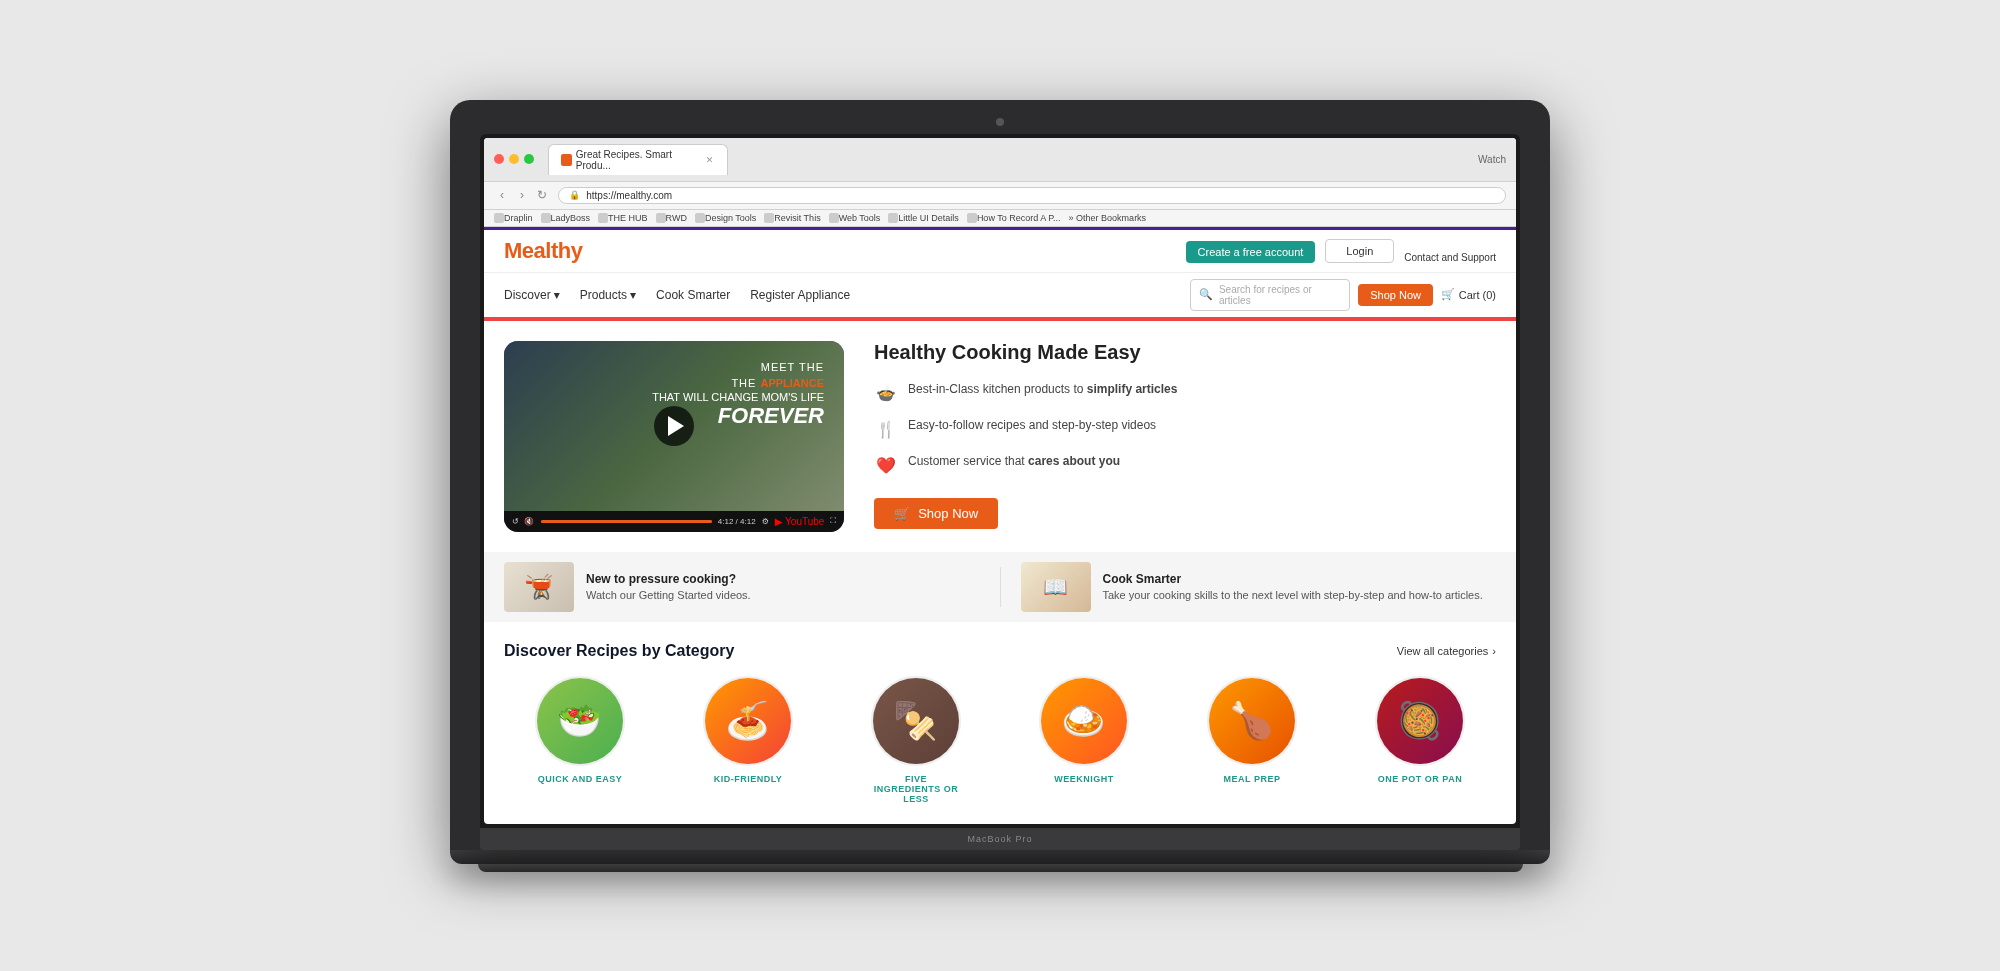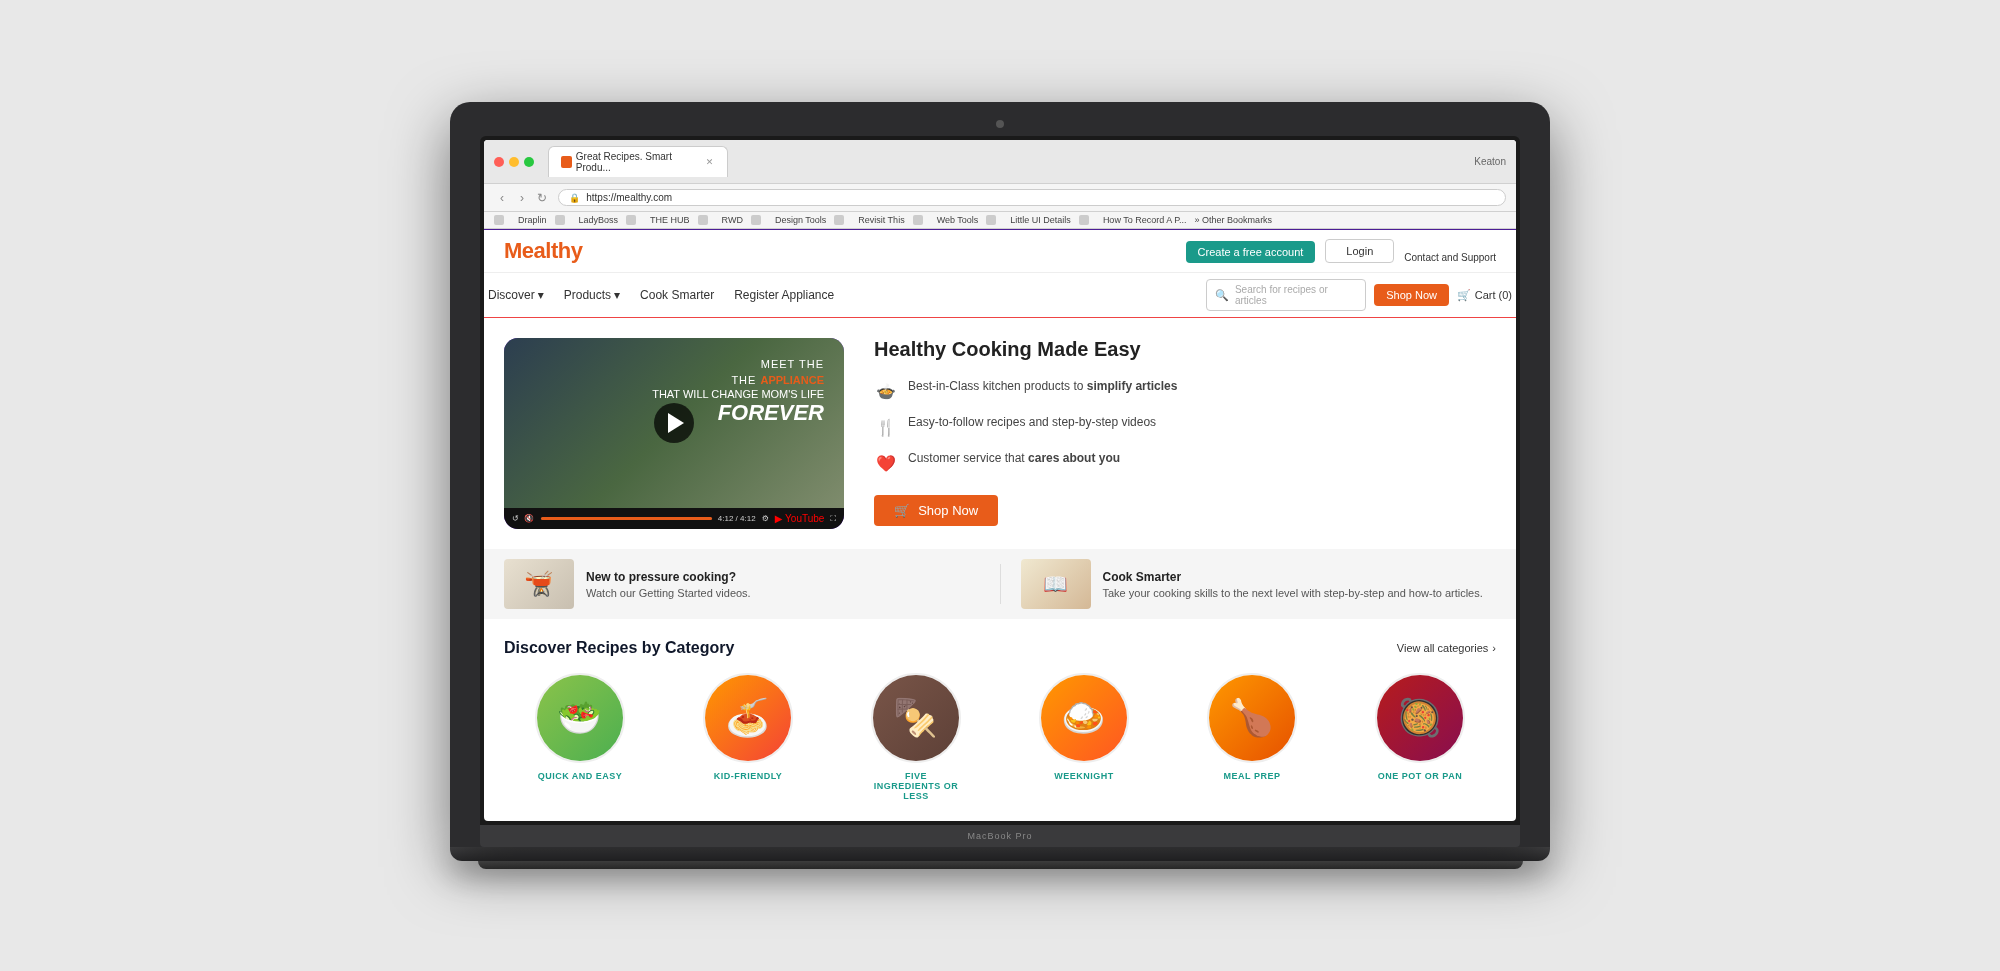--- a/index.html
+++ b/index.html
@@ -50,7 +50,7 @@
     
     .browser-chrome {
       background: #f0f0f0;
-      border-bottom: 1px solid #4c1d95;
+      border-bottom: 3px solid #4c1d95;
     }
 
     .browser-titlebar {

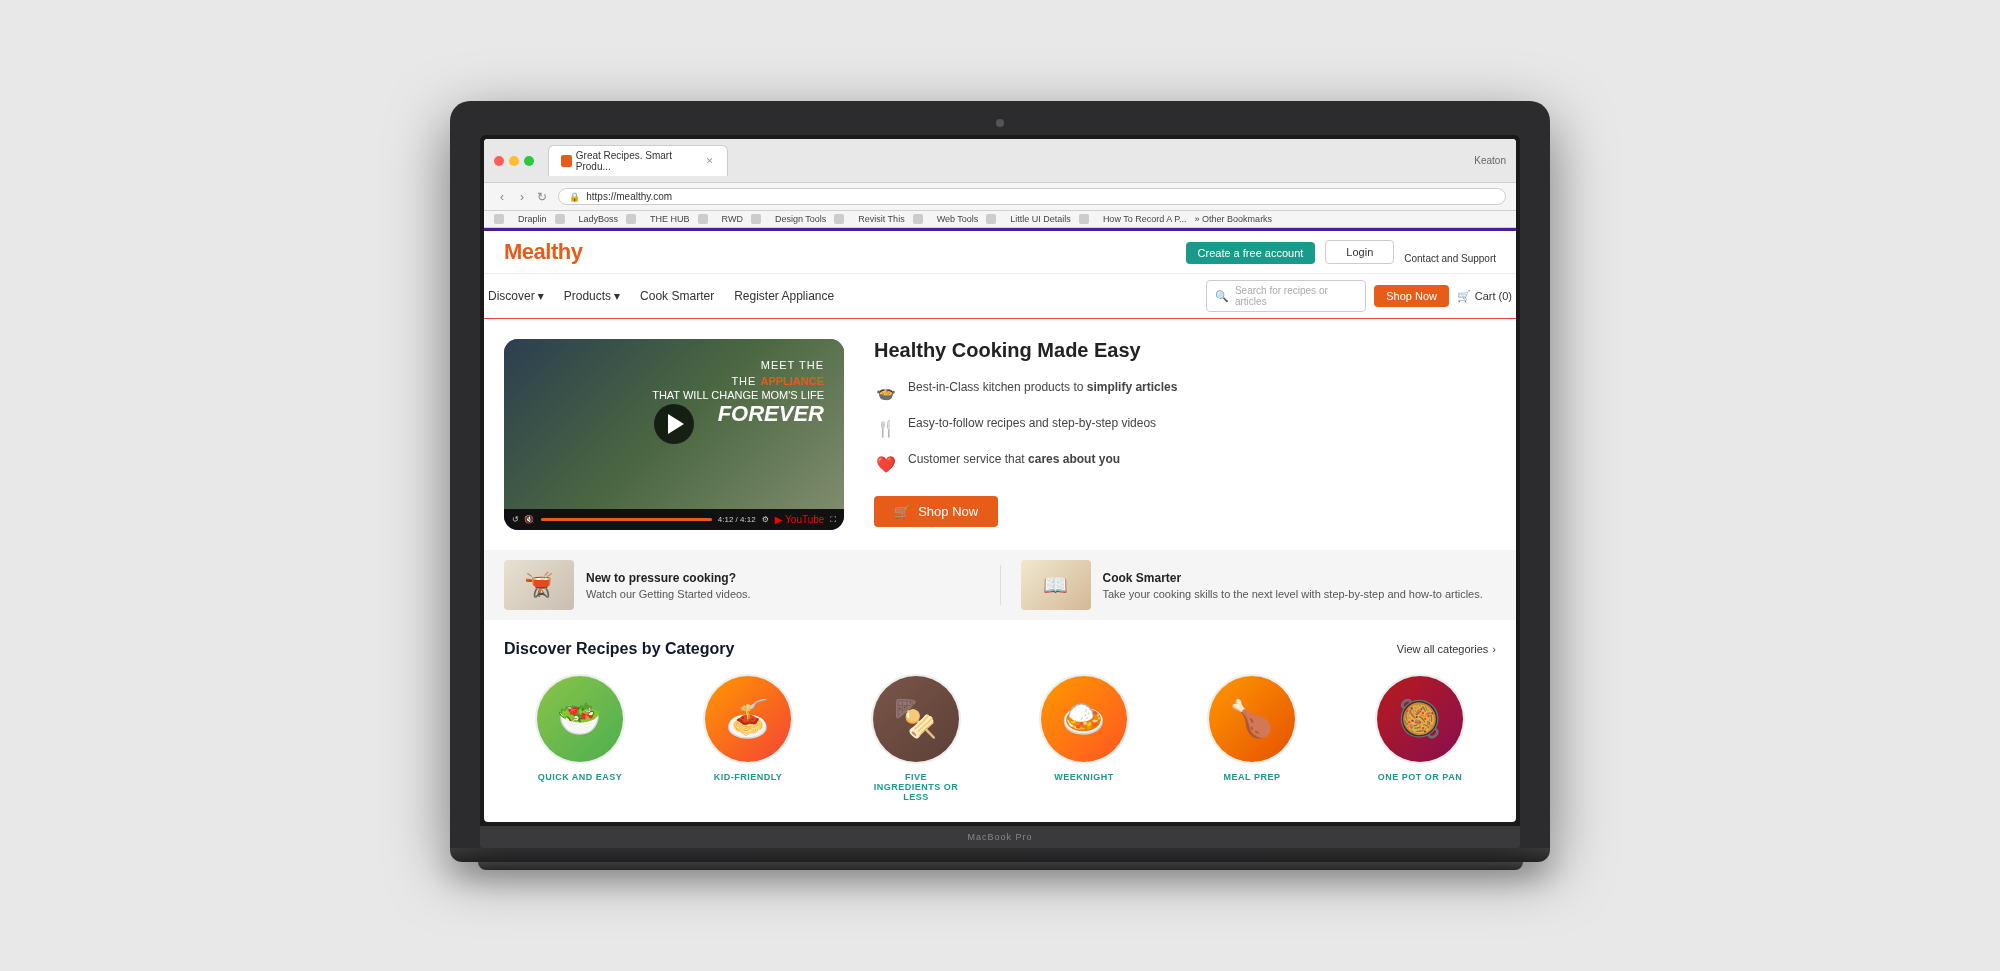--- a/index.html
+++ b/index.html
@@ -653,7 +653,7 @@
                 <span class="tab-close">✕</span>
               </div>
             </div>
-            <span class="profile-name">Keaton</span>
+            <span class="profile-name">Watch</span>
           </div>
 
           <div class="browser-addressbar">

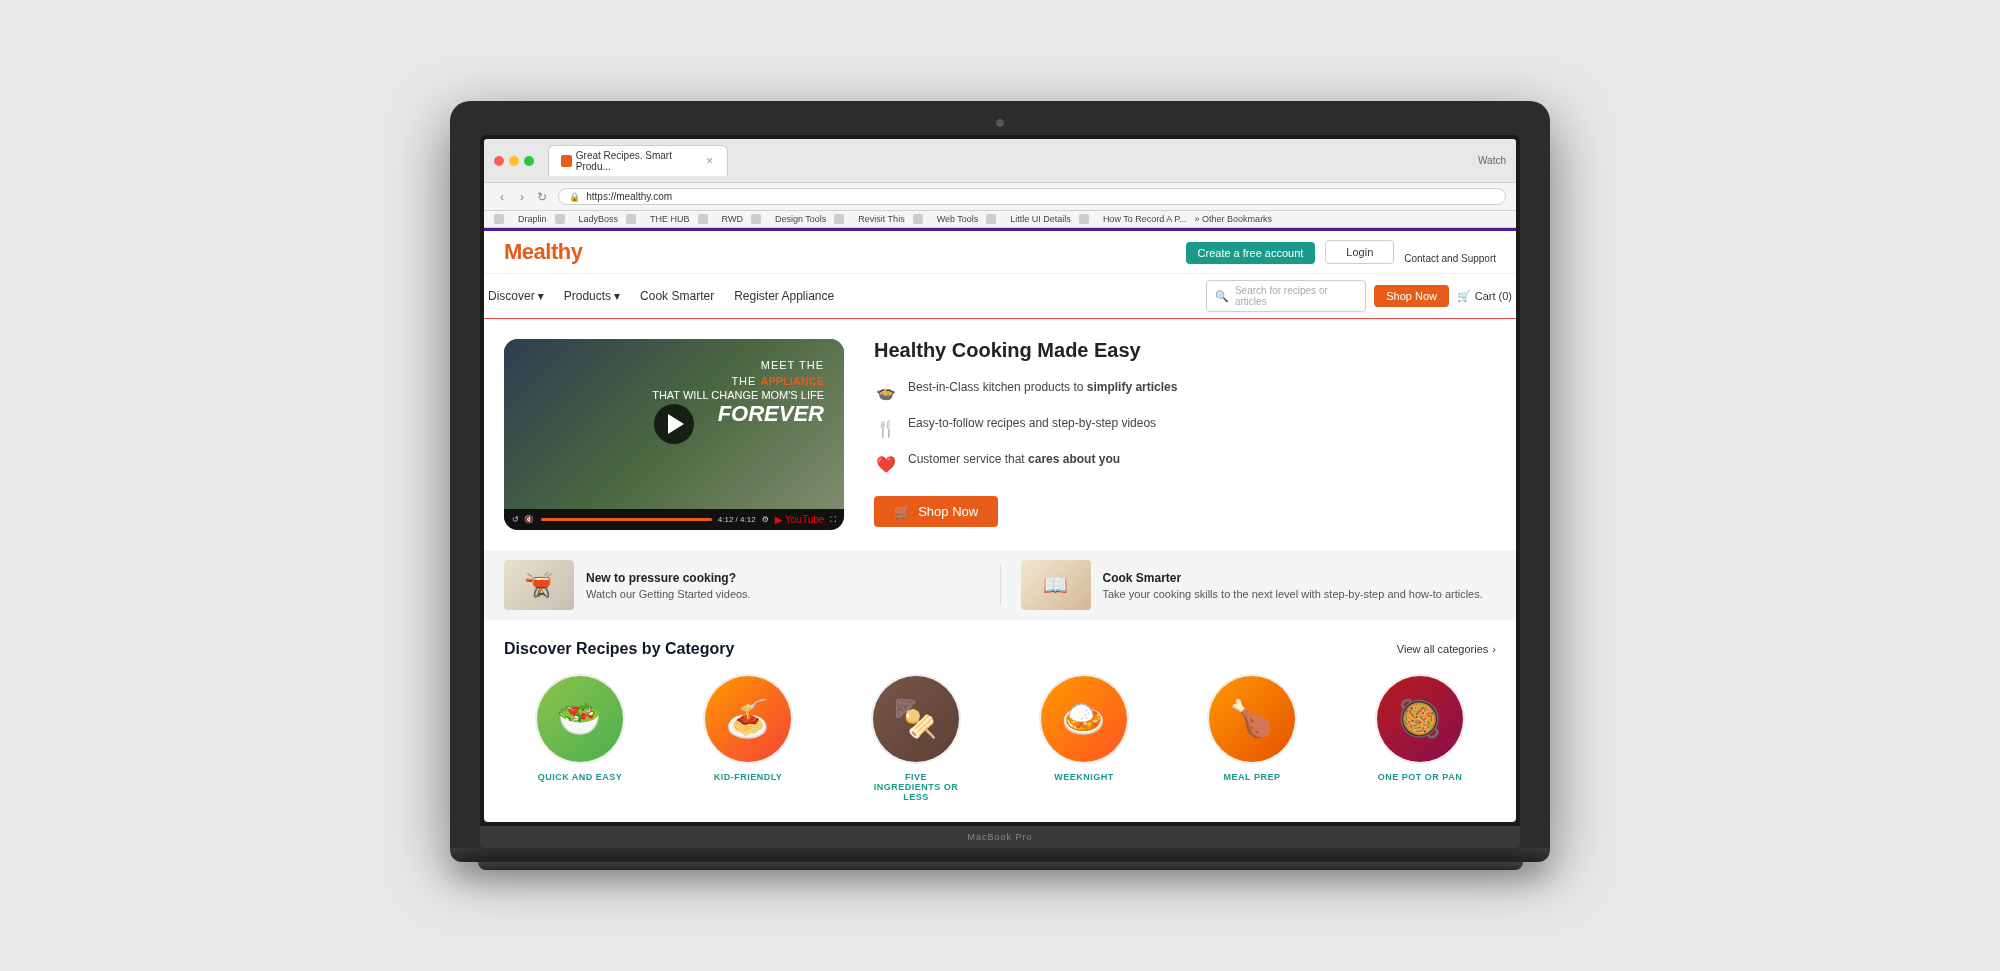--- a/index.html
+++ b/index.html
@@ -184,7 +184,7 @@
     .bookmark-item {
       display: flex;
       align-items: center;
-      gap: 14px;
+      gap: 0;
       white-space: nowrap;
       cursor: pointer;
     }

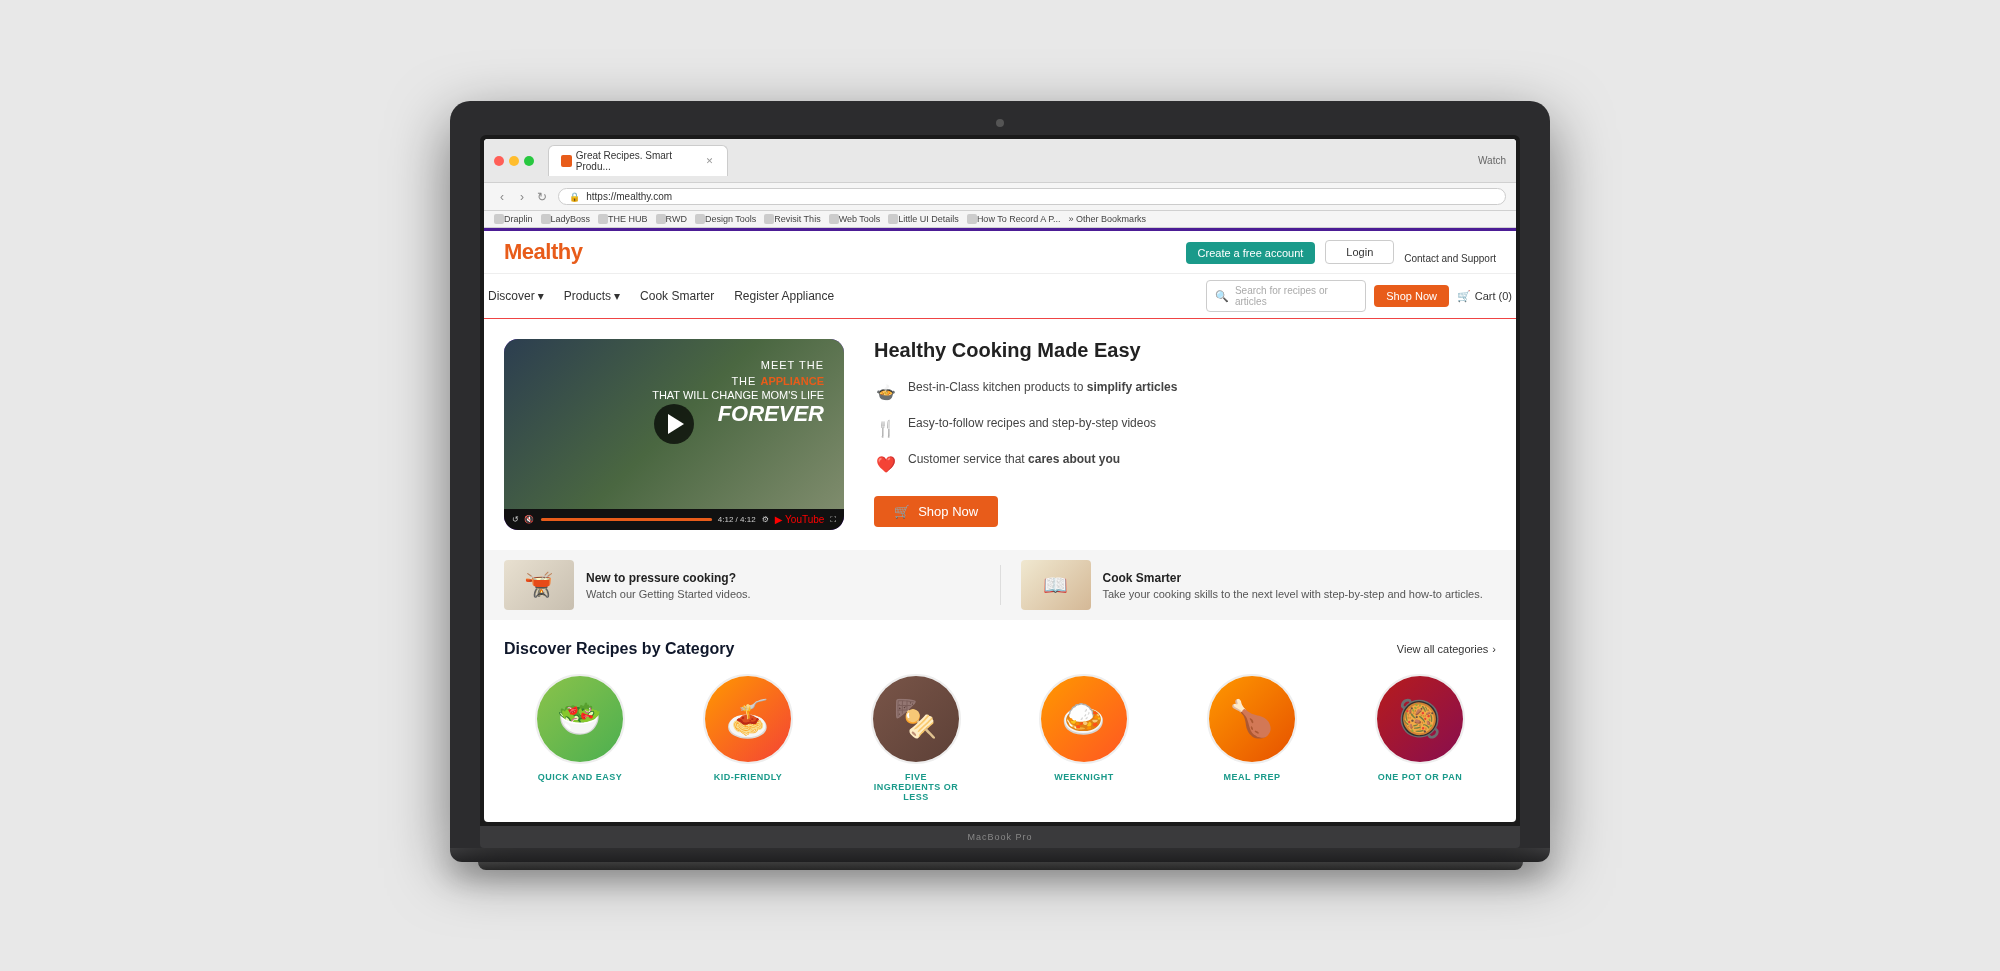--- a/index.html
+++ b/index.html
@@ -249,8 +249,8 @@
       display: flex;
       align-items: center;
       justify-content: space-between;
-      padding: 6px 4px;
-      border-bottom: 1px solid #ef4444;
+      padding: 6px 20px;
+      border-bottom: 4px solid #ef4444;
       background: #fff;
     }
 

